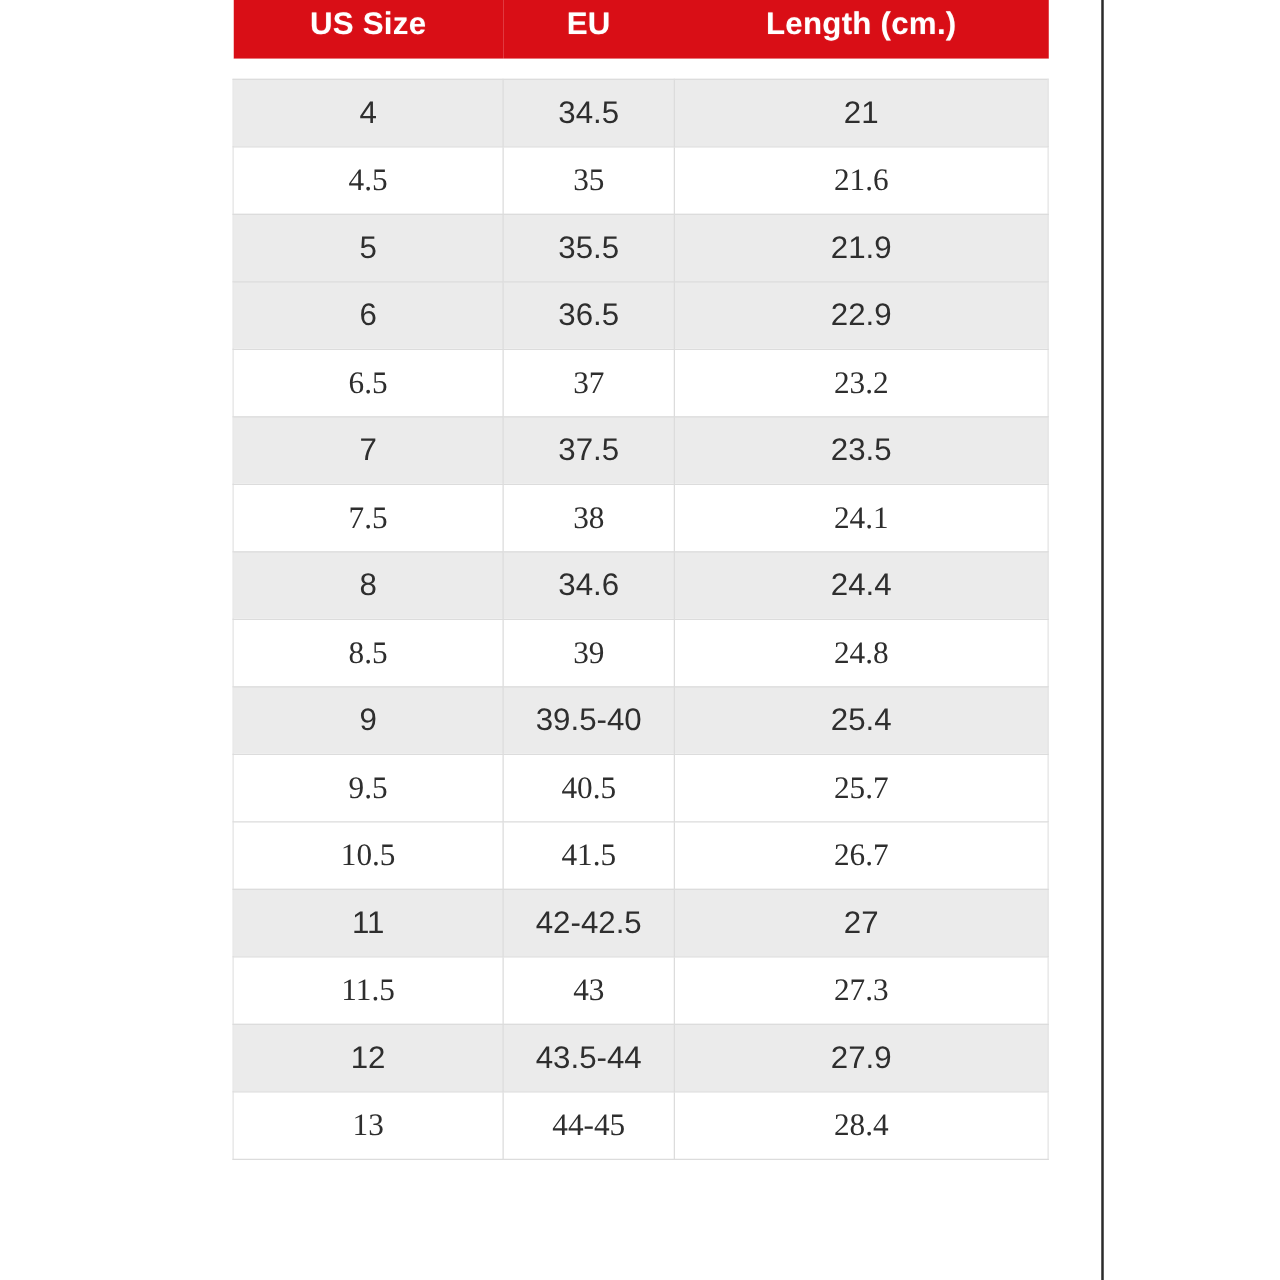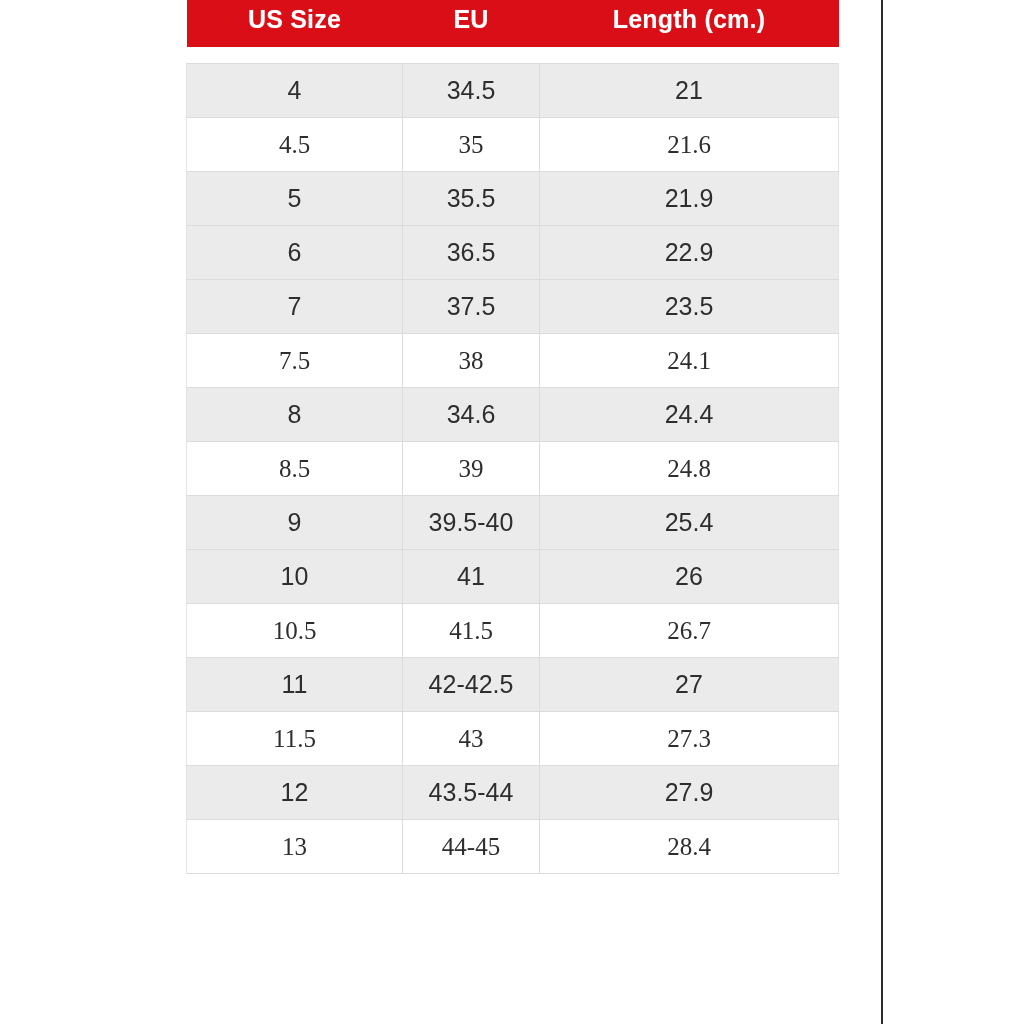--- a/index.html
+++ b/index.html
@@ -151,6 +151,11 @@
           <td>36.5</td>
           <td>22.9</td>
         </tr>
+        <tr class="data-row plain">
+          <td>6.5</td>
+          <td>37</td>
+          <td>23.2</td>
+        </tr>
         <tr class="data-row shade">
           <td>7</td>
           <td>37.5</td>

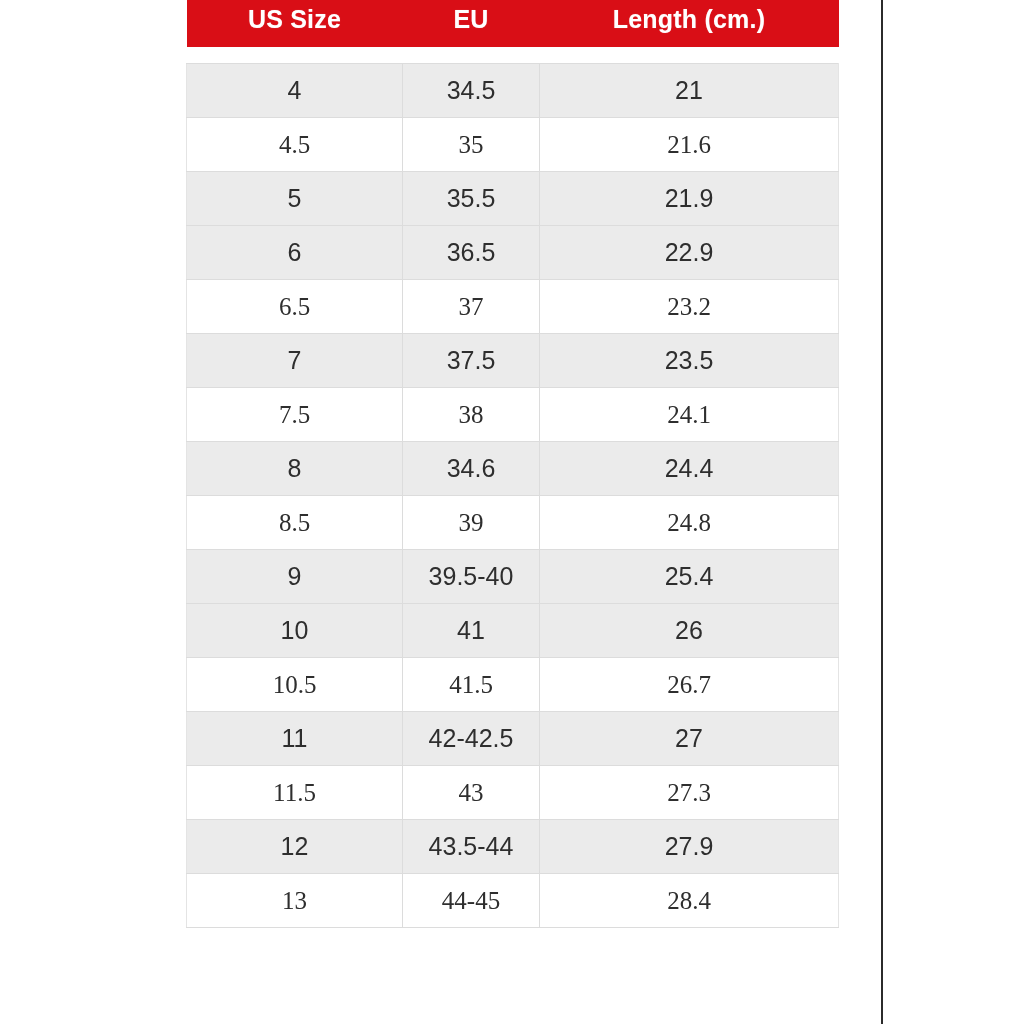--- a/index.html
+++ b/index.html
@@ -181,6 +181,11 @@
           <td>39.5-40</td>
           <td>25.4</td>
         </tr>
+        <tr class="data-row plain">
+          <td>9.5</td>
+          <td>40.5</td>
+          <td>25.7</td>
+        </tr>
         <tr class="data-row shade">
           <td>10</td>
           <td>41</td>

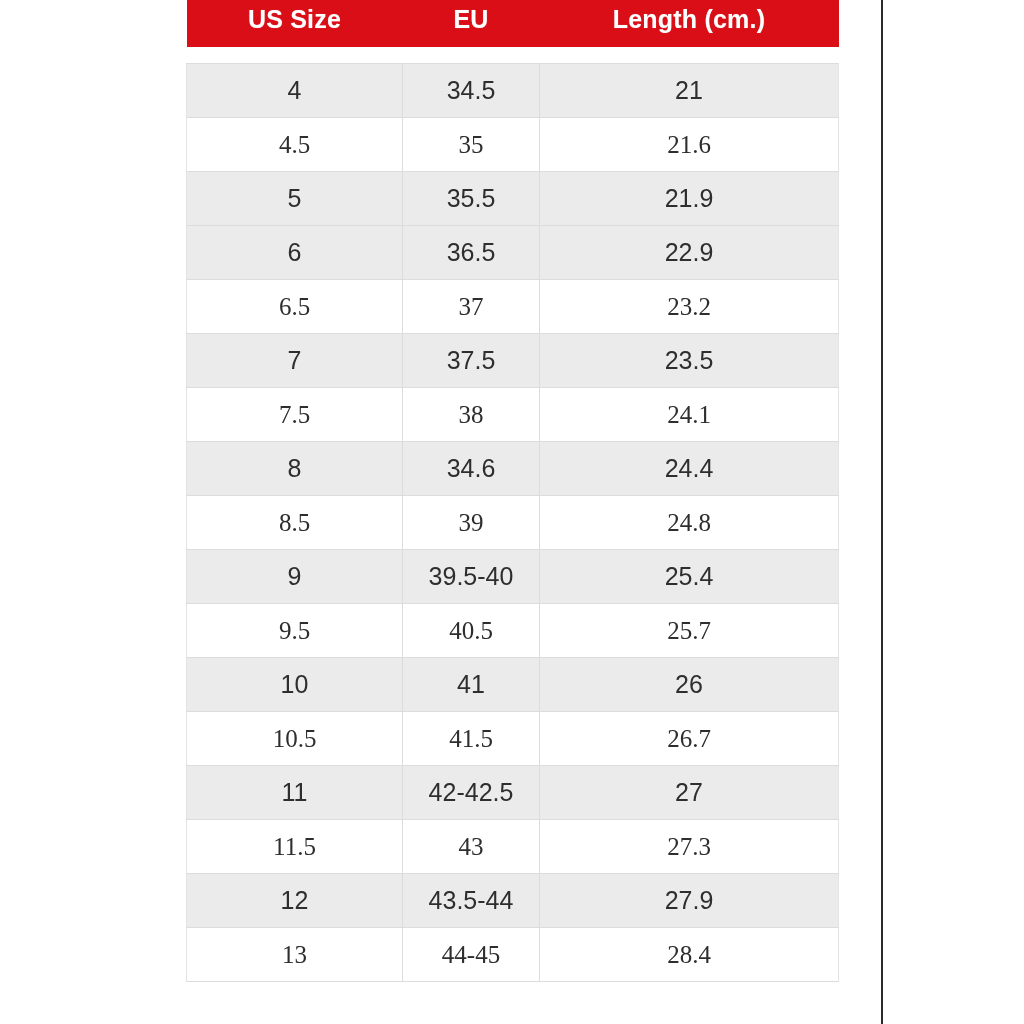--- a/index.html
+++ b/index.html
@@ -186,11 +186,6 @@
           <td>40.5</td>
           <td>25.7</td>
         </tr>
-        <tr class="data-row shade">
-          <td>10</td>
-          <td>41</td>
-          <td>26</td>
-        </tr>
         <tr class="data-row plain">
           <td>10.5</td>
           <td>41.5</td>

